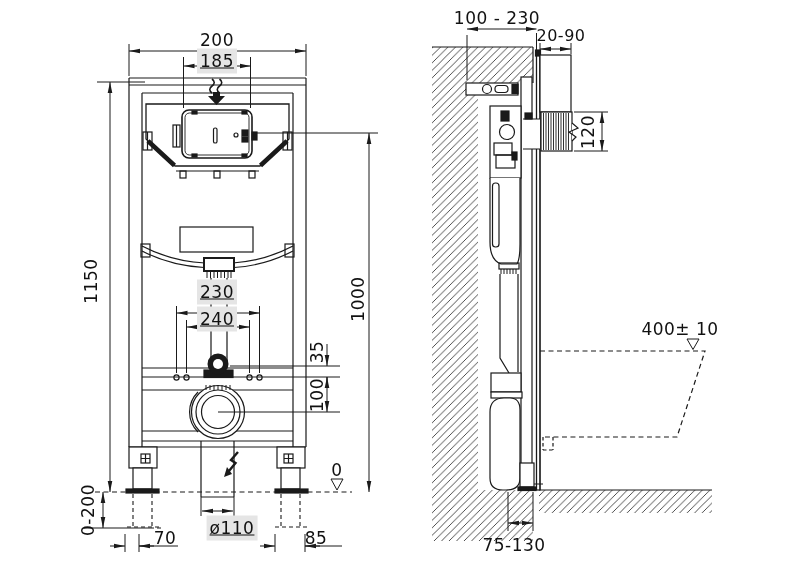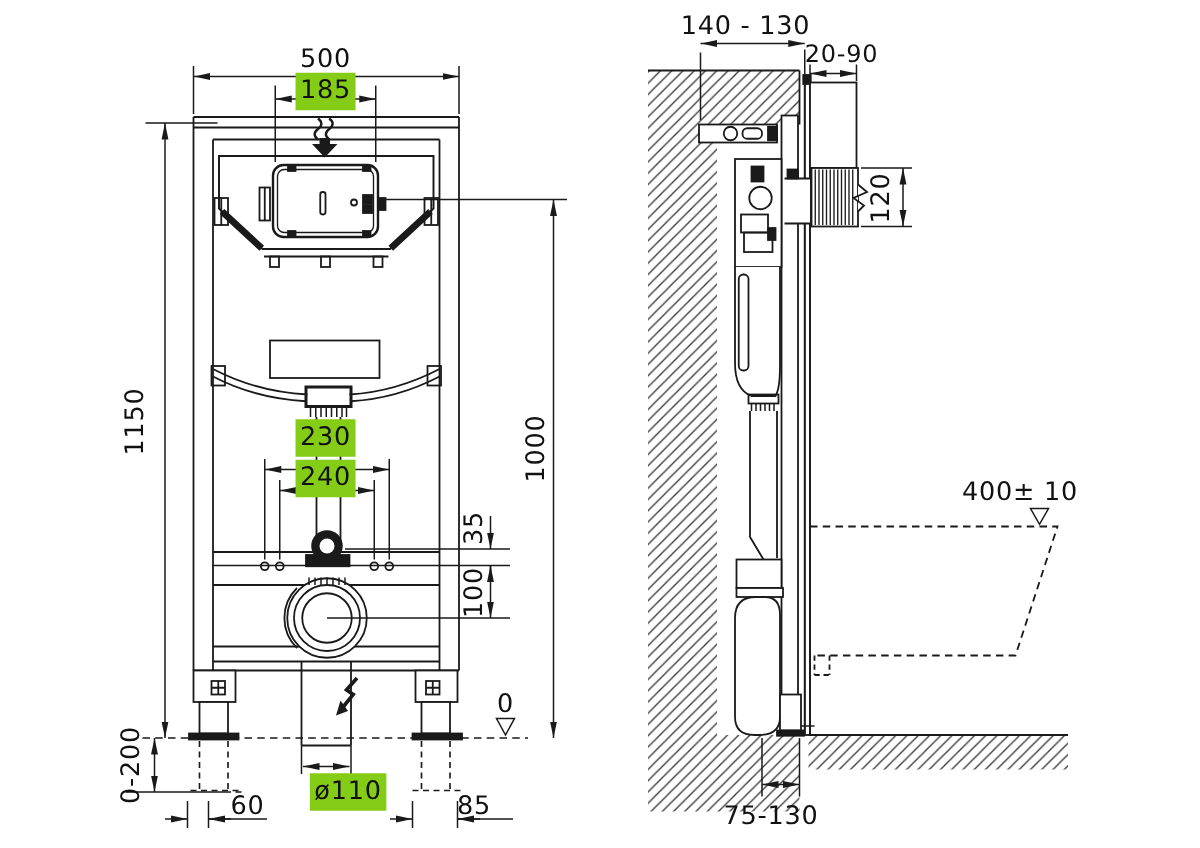--- a/index.html
+++ b/index.html
@@ -233,7 +233,7 @@
 <div class="lbl bg" style="left:232px;top:528px">ø110</div>
 <div class="lbl" style="left:165px;top:538px">60</div>
 <div class="lbl" style="left:316px;top:538px">85</div>
-<div class="lbl" style="left:497px;top:18px">140 - 130</div>
+<div class="lbl" style="left:497px;top:18px">100 - 230</div>
 <div class="lbl sm" style="left:561px;top:36px">20-90</div>
 <div class="lbl rot" style="left:588px;top:132px">120</div>
 <div class="lbl" style="left:680px;top:329px">400± 10</div>

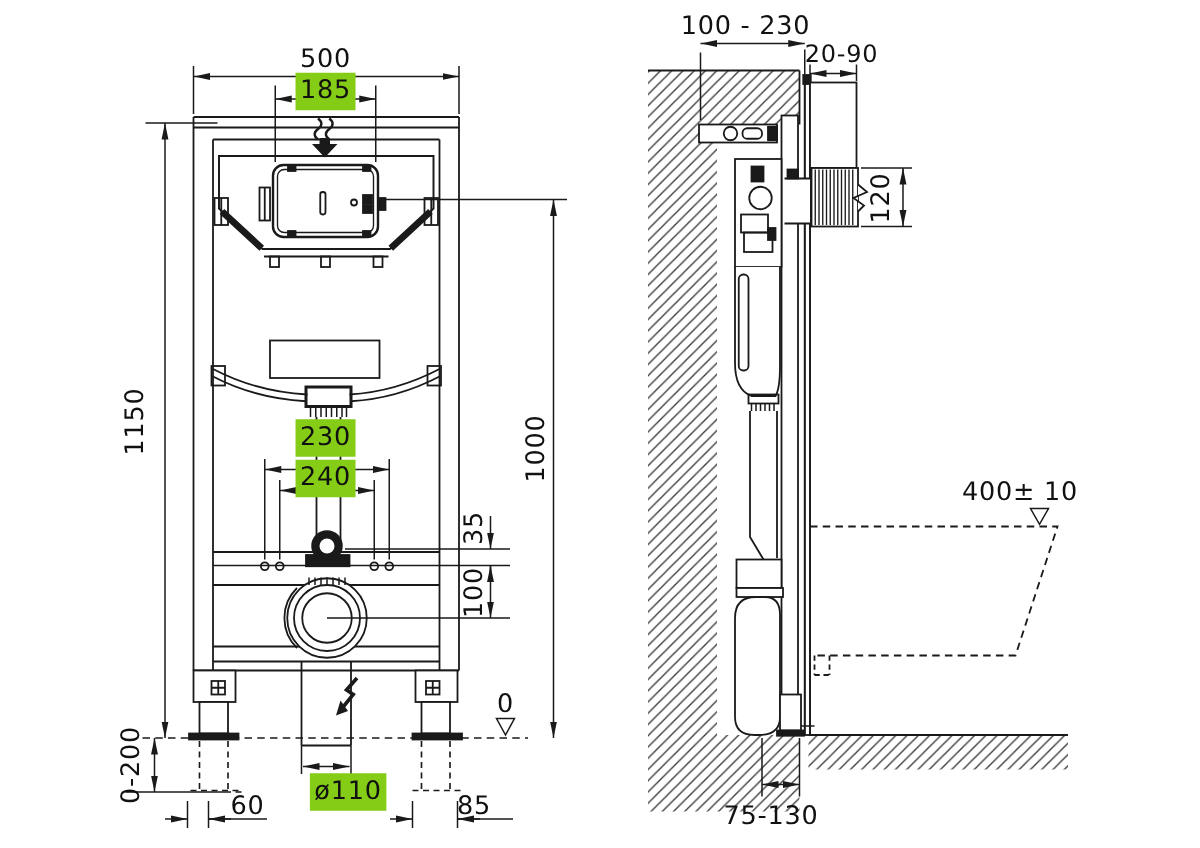--- a/index.html
+++ b/index.html
@@ -220,7 +220,7 @@
   </g>
 </svg>
 
-<div class="lbl" style="left:217px;top:40px">500</div>
+<div class="lbl" style="left:217px;top:40px">200</div>
 <div class="lbl bg" style="left:217px;top:61px">185</div>
 <div class="lbl rot" style="left:91px;top:281px">1150</div>
 <div class="lbl rot" style="left:358px;top:299px">1000</div>

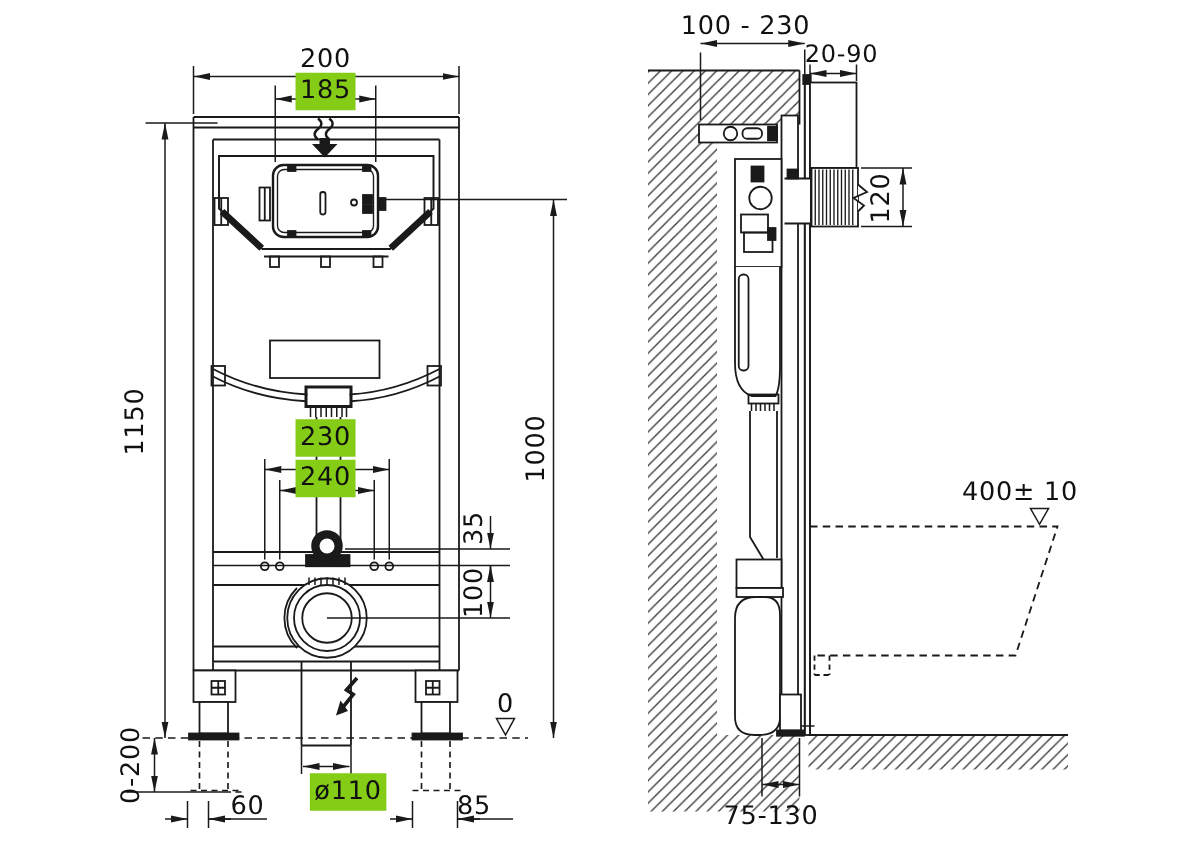--- a/index.html
+++ b/index.html
@@ -9,7 +9,7 @@
   .lbl{position:absolute;transform:translate(-50%,-50%);font-size:17px;line-height:1;
        color:#111;white-space:nowrap;letter-spacing:0.5px;}
   .lbl.rot{transform:translate(-50%,-50%) rotate(-90deg);}
-  .lbl.bg{background:#84cc16;padding:4px 3px;}
+  .lbl.bg{background:#e5e5e5;padding:4px 3px;text-decoration:underline;}
   .lbl.sm{font-size:16px;}
 </style>
 </head>

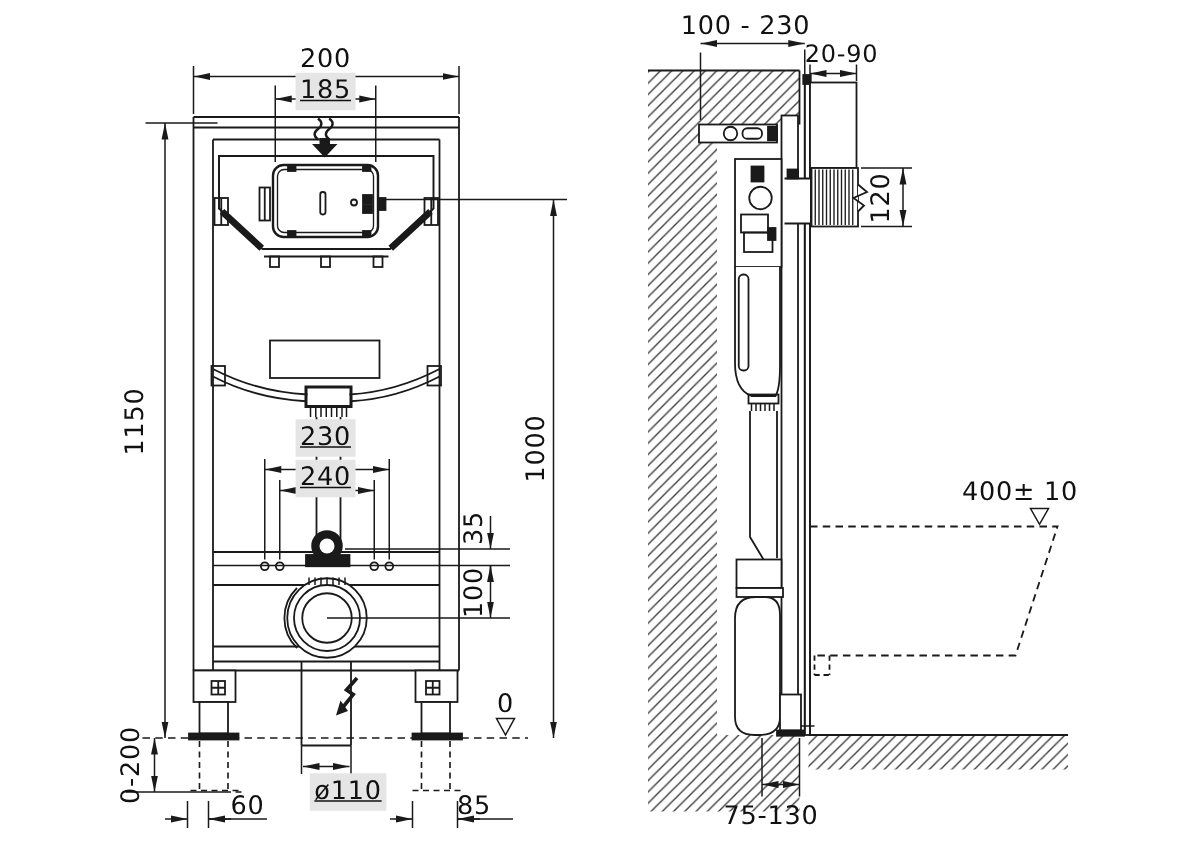--- a/index.html
+++ b/index.html
@@ -231,7 +231,7 @@
 <div class="lbl" style="left:337px;top:470px">0</div>
 <div class="lbl rot" style="left:88px;top:510px">0-200</div>
 <div class="lbl bg" style="left:232px;top:528px">ø110</div>
-<div class="lbl" style="left:165px;top:538px">60</div>
+<div class="lbl" style="left:165px;top:538px">70</div>
 <div class="lbl" style="left:316px;top:538px">85</div>
 <div class="lbl" style="left:497px;top:18px">100 - 230</div>
 <div class="lbl sm" style="left:561px;top:36px">20-90</div>

